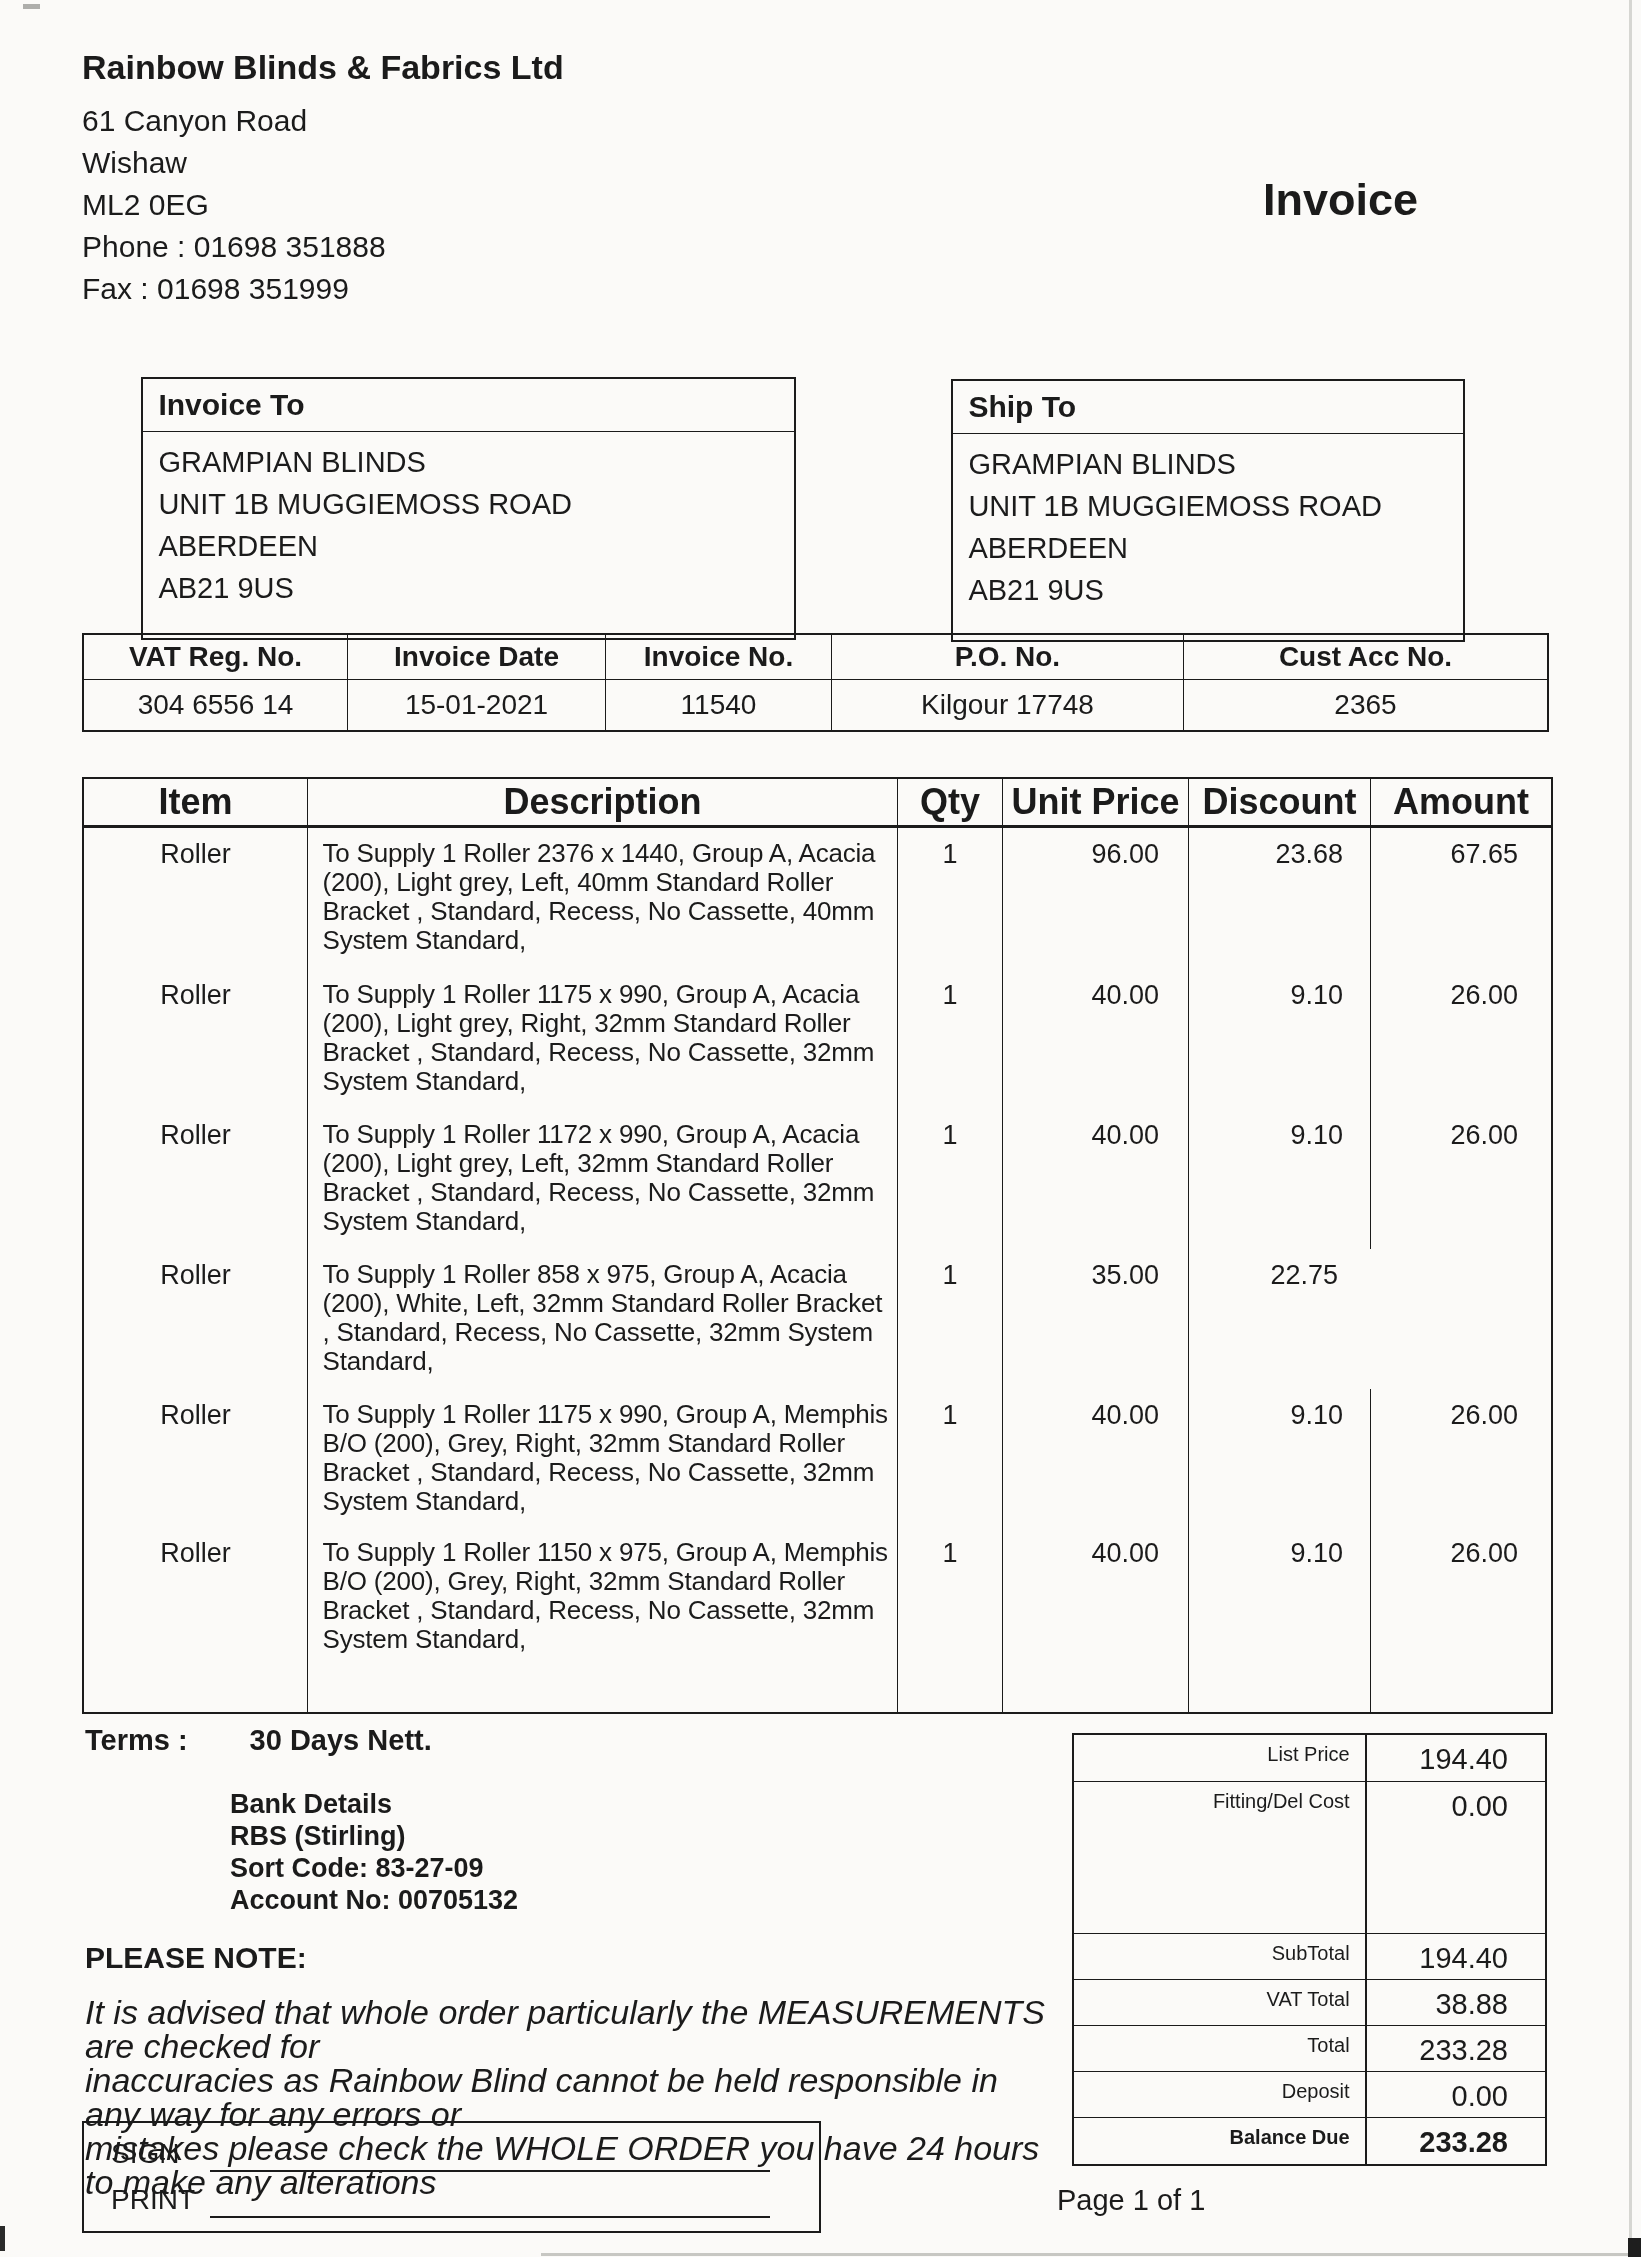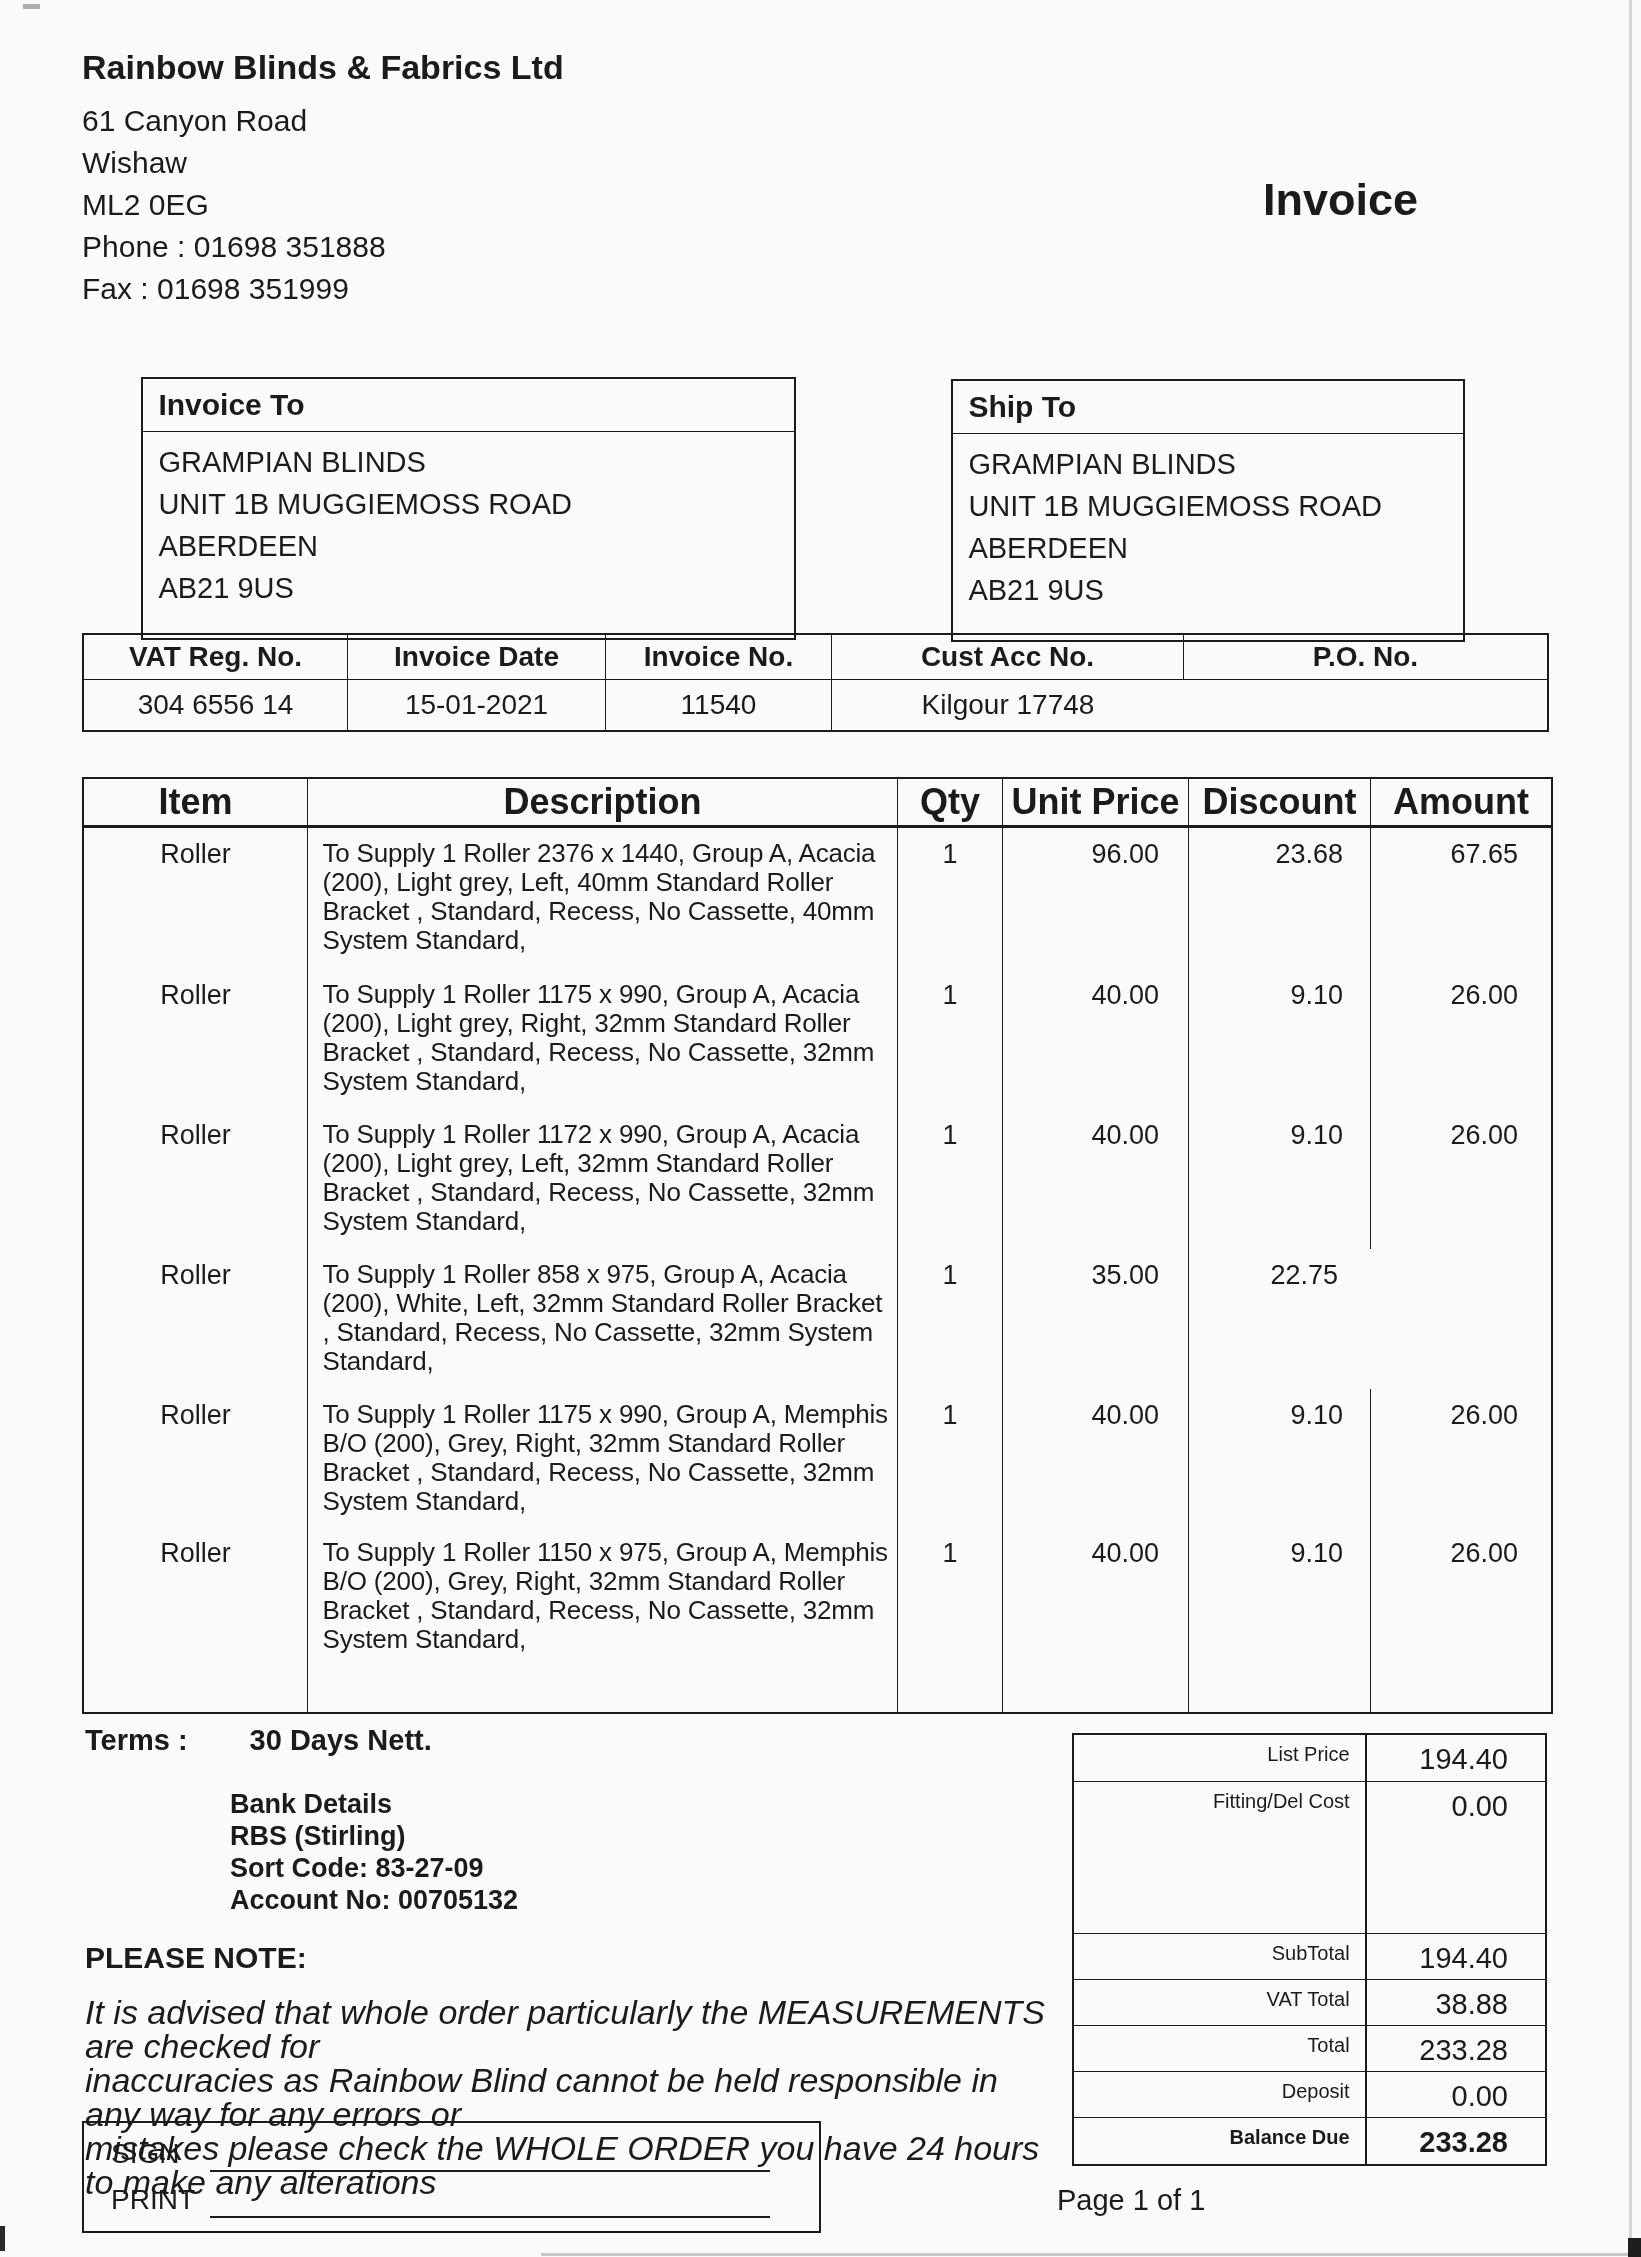--- a/index.html
+++ b/index.html
@@ -117,8 +117,8 @@
       <div class="meta-cell">VAT Reg. No.</div>
       <div class="meta-cell">Invoice Date</div>
       <div class="meta-cell">Invoice No.</div>
+      <div class="meta-cell">P.O. No.</div>
       <div class="meta-cell">Cust Acc No.</div>
-      <div class="meta-cell">P.O. No.</div>
     </div>
     <div class="meta-row val">
       <div class="meta-cell">304 6556 14</div>

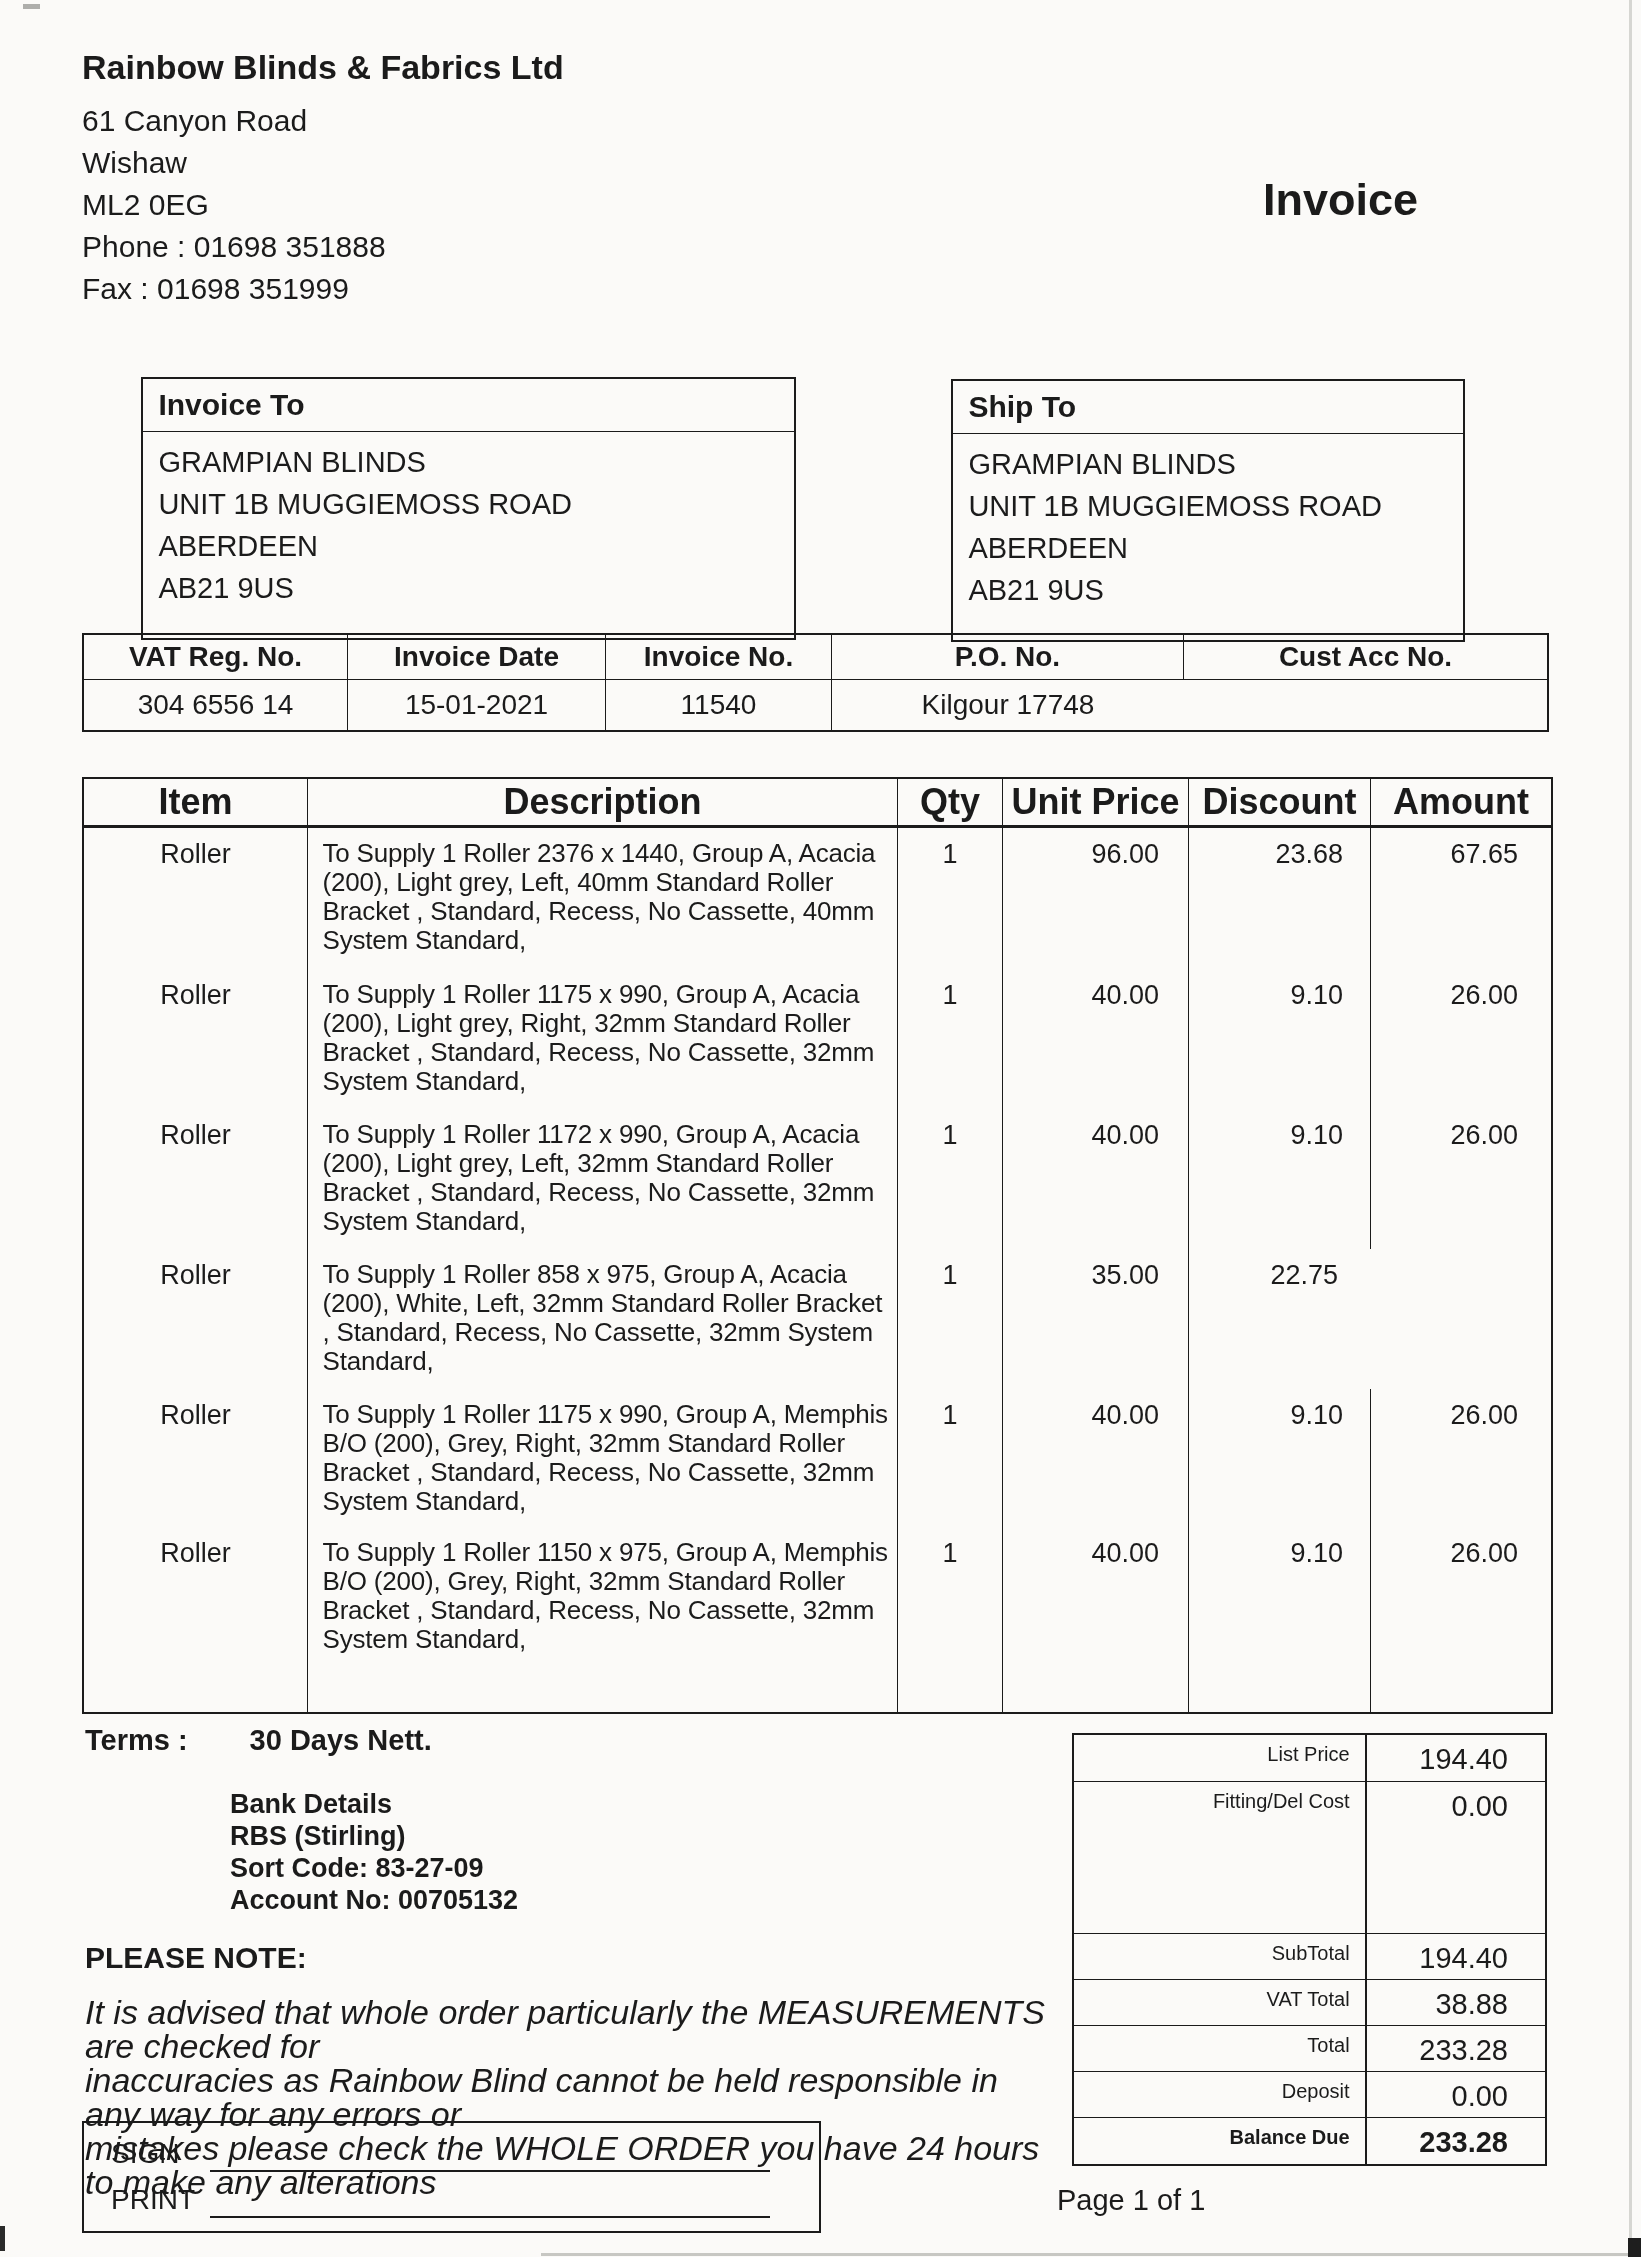--- a/index.html
+++ b/index.html
@@ -125,6 +125,7 @@
       <div class="meta-cell">15-01-2021</div>
       <div class="meta-cell">11540</div>
       <div class="meta-cell">Kilgour 17748</div>
+      <div class="meta-cell">2365</div>
     </div>
   </div>
 

